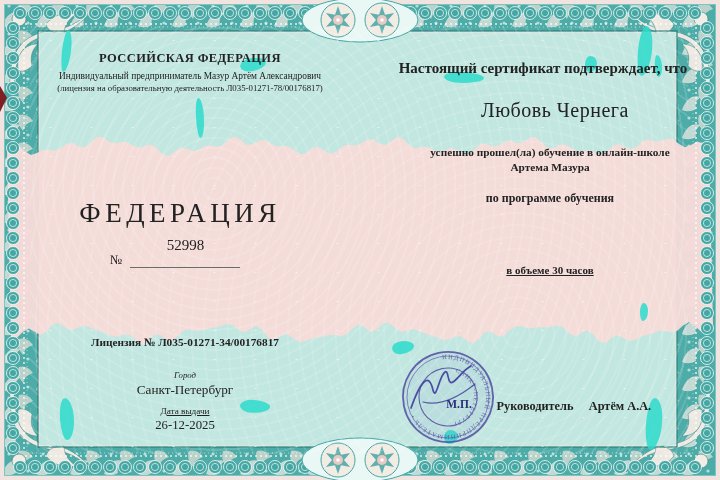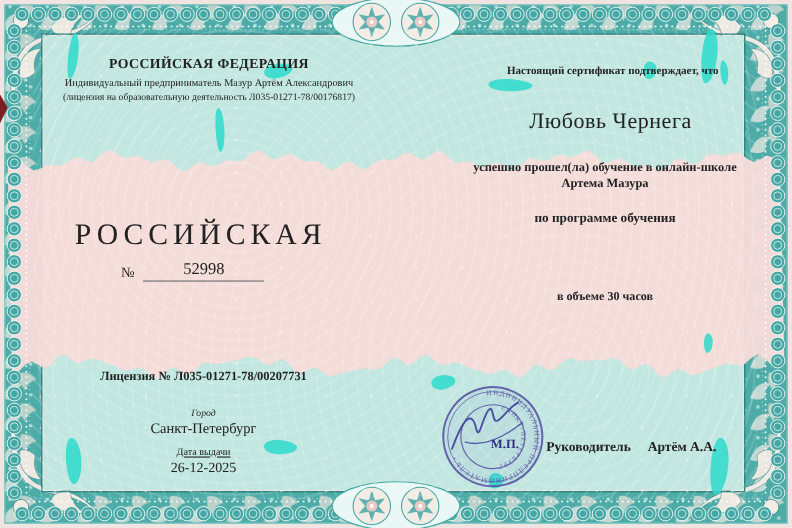--- a/index.html
+++ b/index.html
@@ -27,7 +27,7 @@
   .t-country{left:40px;top:51px;width:300px;font-size:12.5px;letter-spacing:.4px;}
   .t-entre{left:36px;top:71px;width:308px;font-size:9.4px;}
   .t-licnote{left:36px;top:83px;width:308px;font-size:8.8px;}
-  .t-statement{left:407px;top:59px;width:300px;font-size:10px;text-align:center;}
+  .t-statement{left:393px;top:59px;width:300px;font-size:15px;text-align:center;}
   .t-recipient{left:400px;top:98px;width:310px;font-size:20px;letter-spacing:.5px;}
   .t-completion{left:400px;top:145px;width:300px;font-size:11.3px;line-height:1.35;}
   .t-program-label{left:400px;top:191px;width:300px;font-size:12px;}

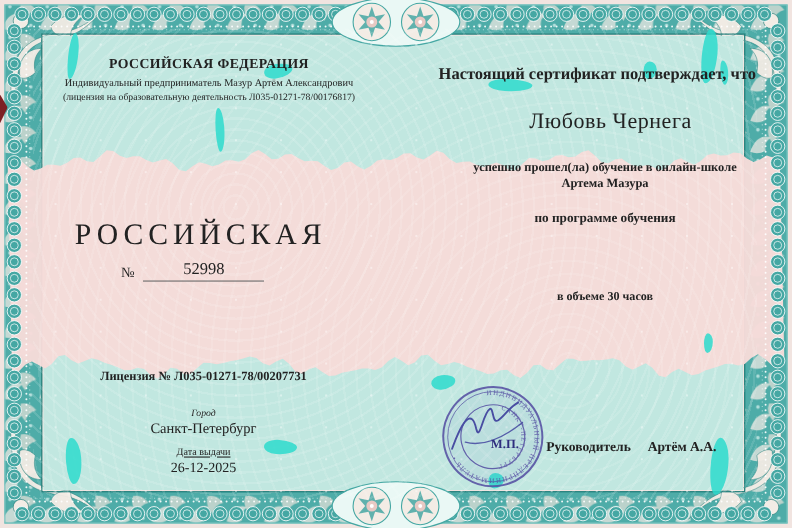--- a/index.html
+++ b/index.html
@@ -876,7 +876,7 @@
   <div class="txt t-entre">Индивидуальный предприниматель Мазур Артём Александрович</div>
   <div class="txt t-licnote">(лицензия на образовательную деятельность Л035-01271-78/00176817)</div>
 
-  <div class="txt t-title">РОССИЙСКАЯ</div>
+  <div class="txt t-title">ФЕДЕРАЦИЯ</div>
   <div class="num-row">
     <span class="num-label">№</span>
     <span class="num-box">52998</span>

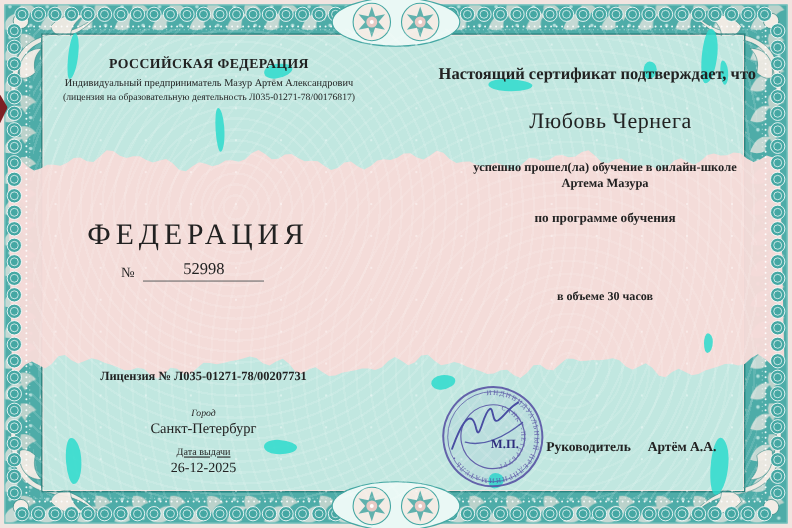--- a/index.html
+++ b/index.html
@@ -37,7 +37,7 @@
   .num-row{left:110px;top:237px;display:flex;align-items:flex-end;z-index:5;position:absolute;}
   .num-label{font-size:13px;color:var(--text,#222);}
   .num-box{width:110px;margin-left:8px;border-bottom:1px solid #6b6b6b;text-align:center;
-    font-size:15px;color:var(--text,#222);padding-bottom:1px;}
+    font-size:15px;color:var(--text,#222);padding-bottom:13px;}
   .t-license-line{left:45px;top:336px;width:280px;font-size:11.3px;}
   .t-city-label{left:45px;top:370px;width:280px;font-size:8.8px;font-style:italic;}
   .t-city{left:45px;top:382px;width:280px;font-size:13.2px;}

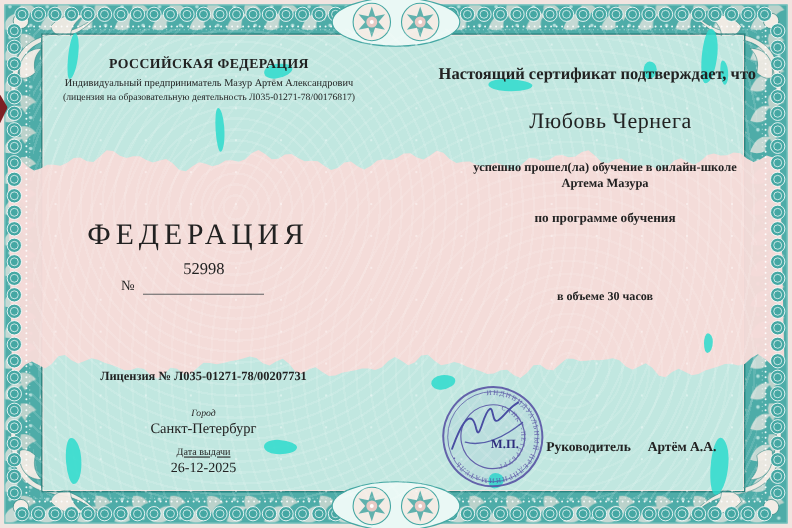--- a/index.html
+++ b/index.html
@@ -32,7 +32,7 @@
   .t-completion{left:400px;top:145px;width:300px;font-size:11.3px;line-height:1.35;}
   .t-program-label{left:400px;top:191px;width:300px;font-size:12px;}
   .t-program-name{left:400px;top:224px;width:300px;font-size:11.4px;letter-spacing:.5px;}
-  .t-volume{left:400px;top:264px;width:300px;font-size:11px;}
+  .t-volume{left:400px;top:264px;width:300px;font-size:11px;text-decoration:underline;}
   .t-title{left:68px;top:197px;width:224px;font-size:27px;letter-spacing:4.5px;}
   .num-row{left:110px;top:237px;display:flex;align-items:flex-end;z-index:5;position:absolute;}
   .num-label{font-size:13px;color:var(--text,#222);}

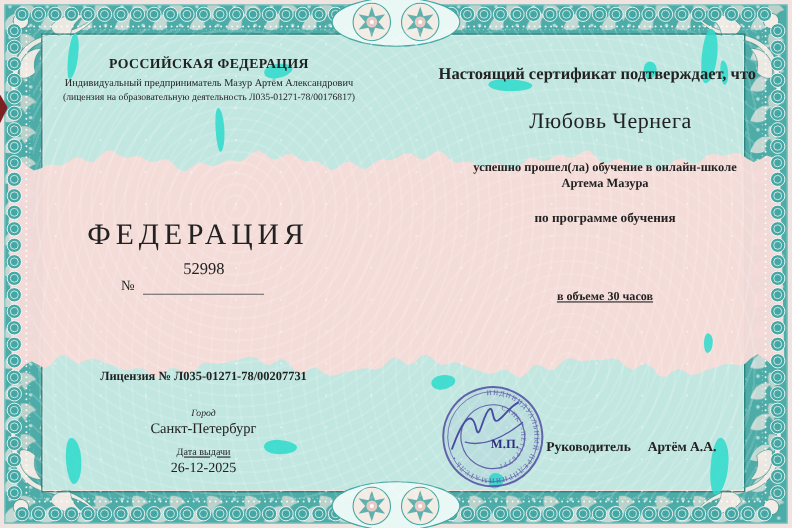--- a/index.html
+++ b/index.html
@@ -882,7 +882,7 @@
     <span class="num-box">52998</span>
   </div>
 
-  <div class="txt t-license-line b">Лицензия № Л035-01271-78/00207731</div>
+  <div class="txt t-license-line b">Лицензия № Л035-01271-34/00176817</div>
   <div class="txt t-city-label">Город</div>
   <div class="txt t-city">Санкт-Петербург</div>
   <div class="txt t-date-label">Дата выдачи</div>

